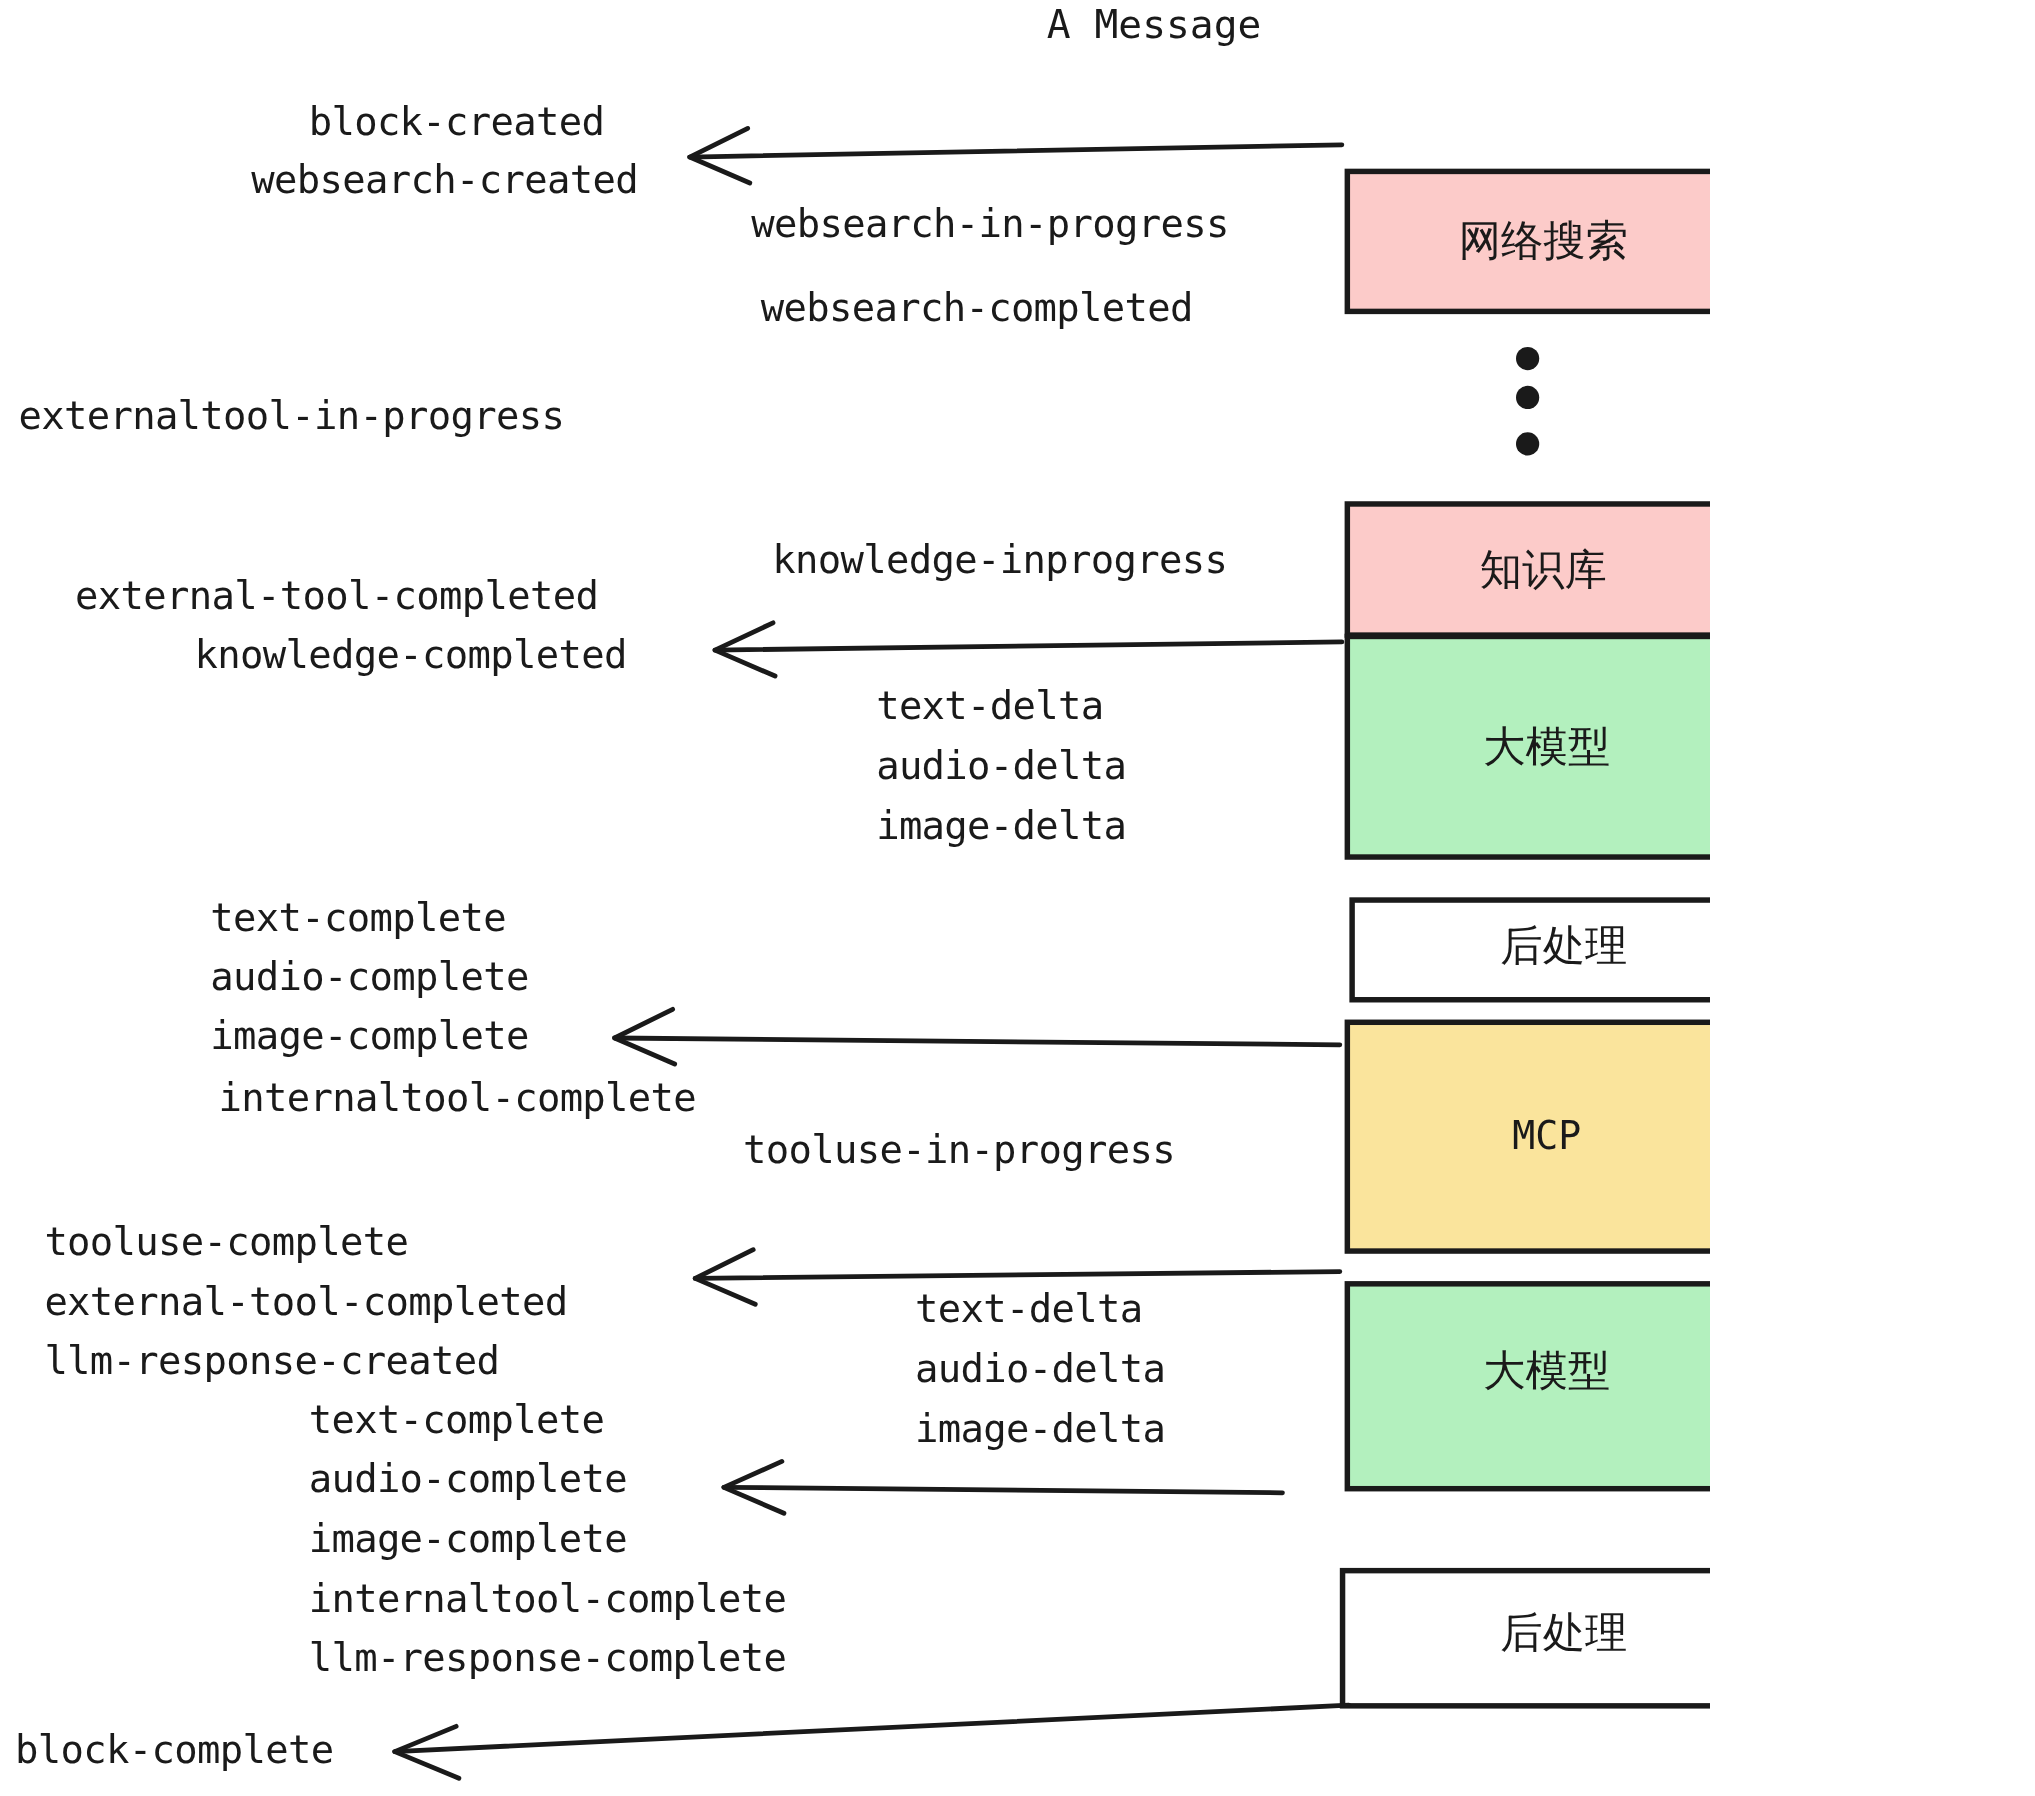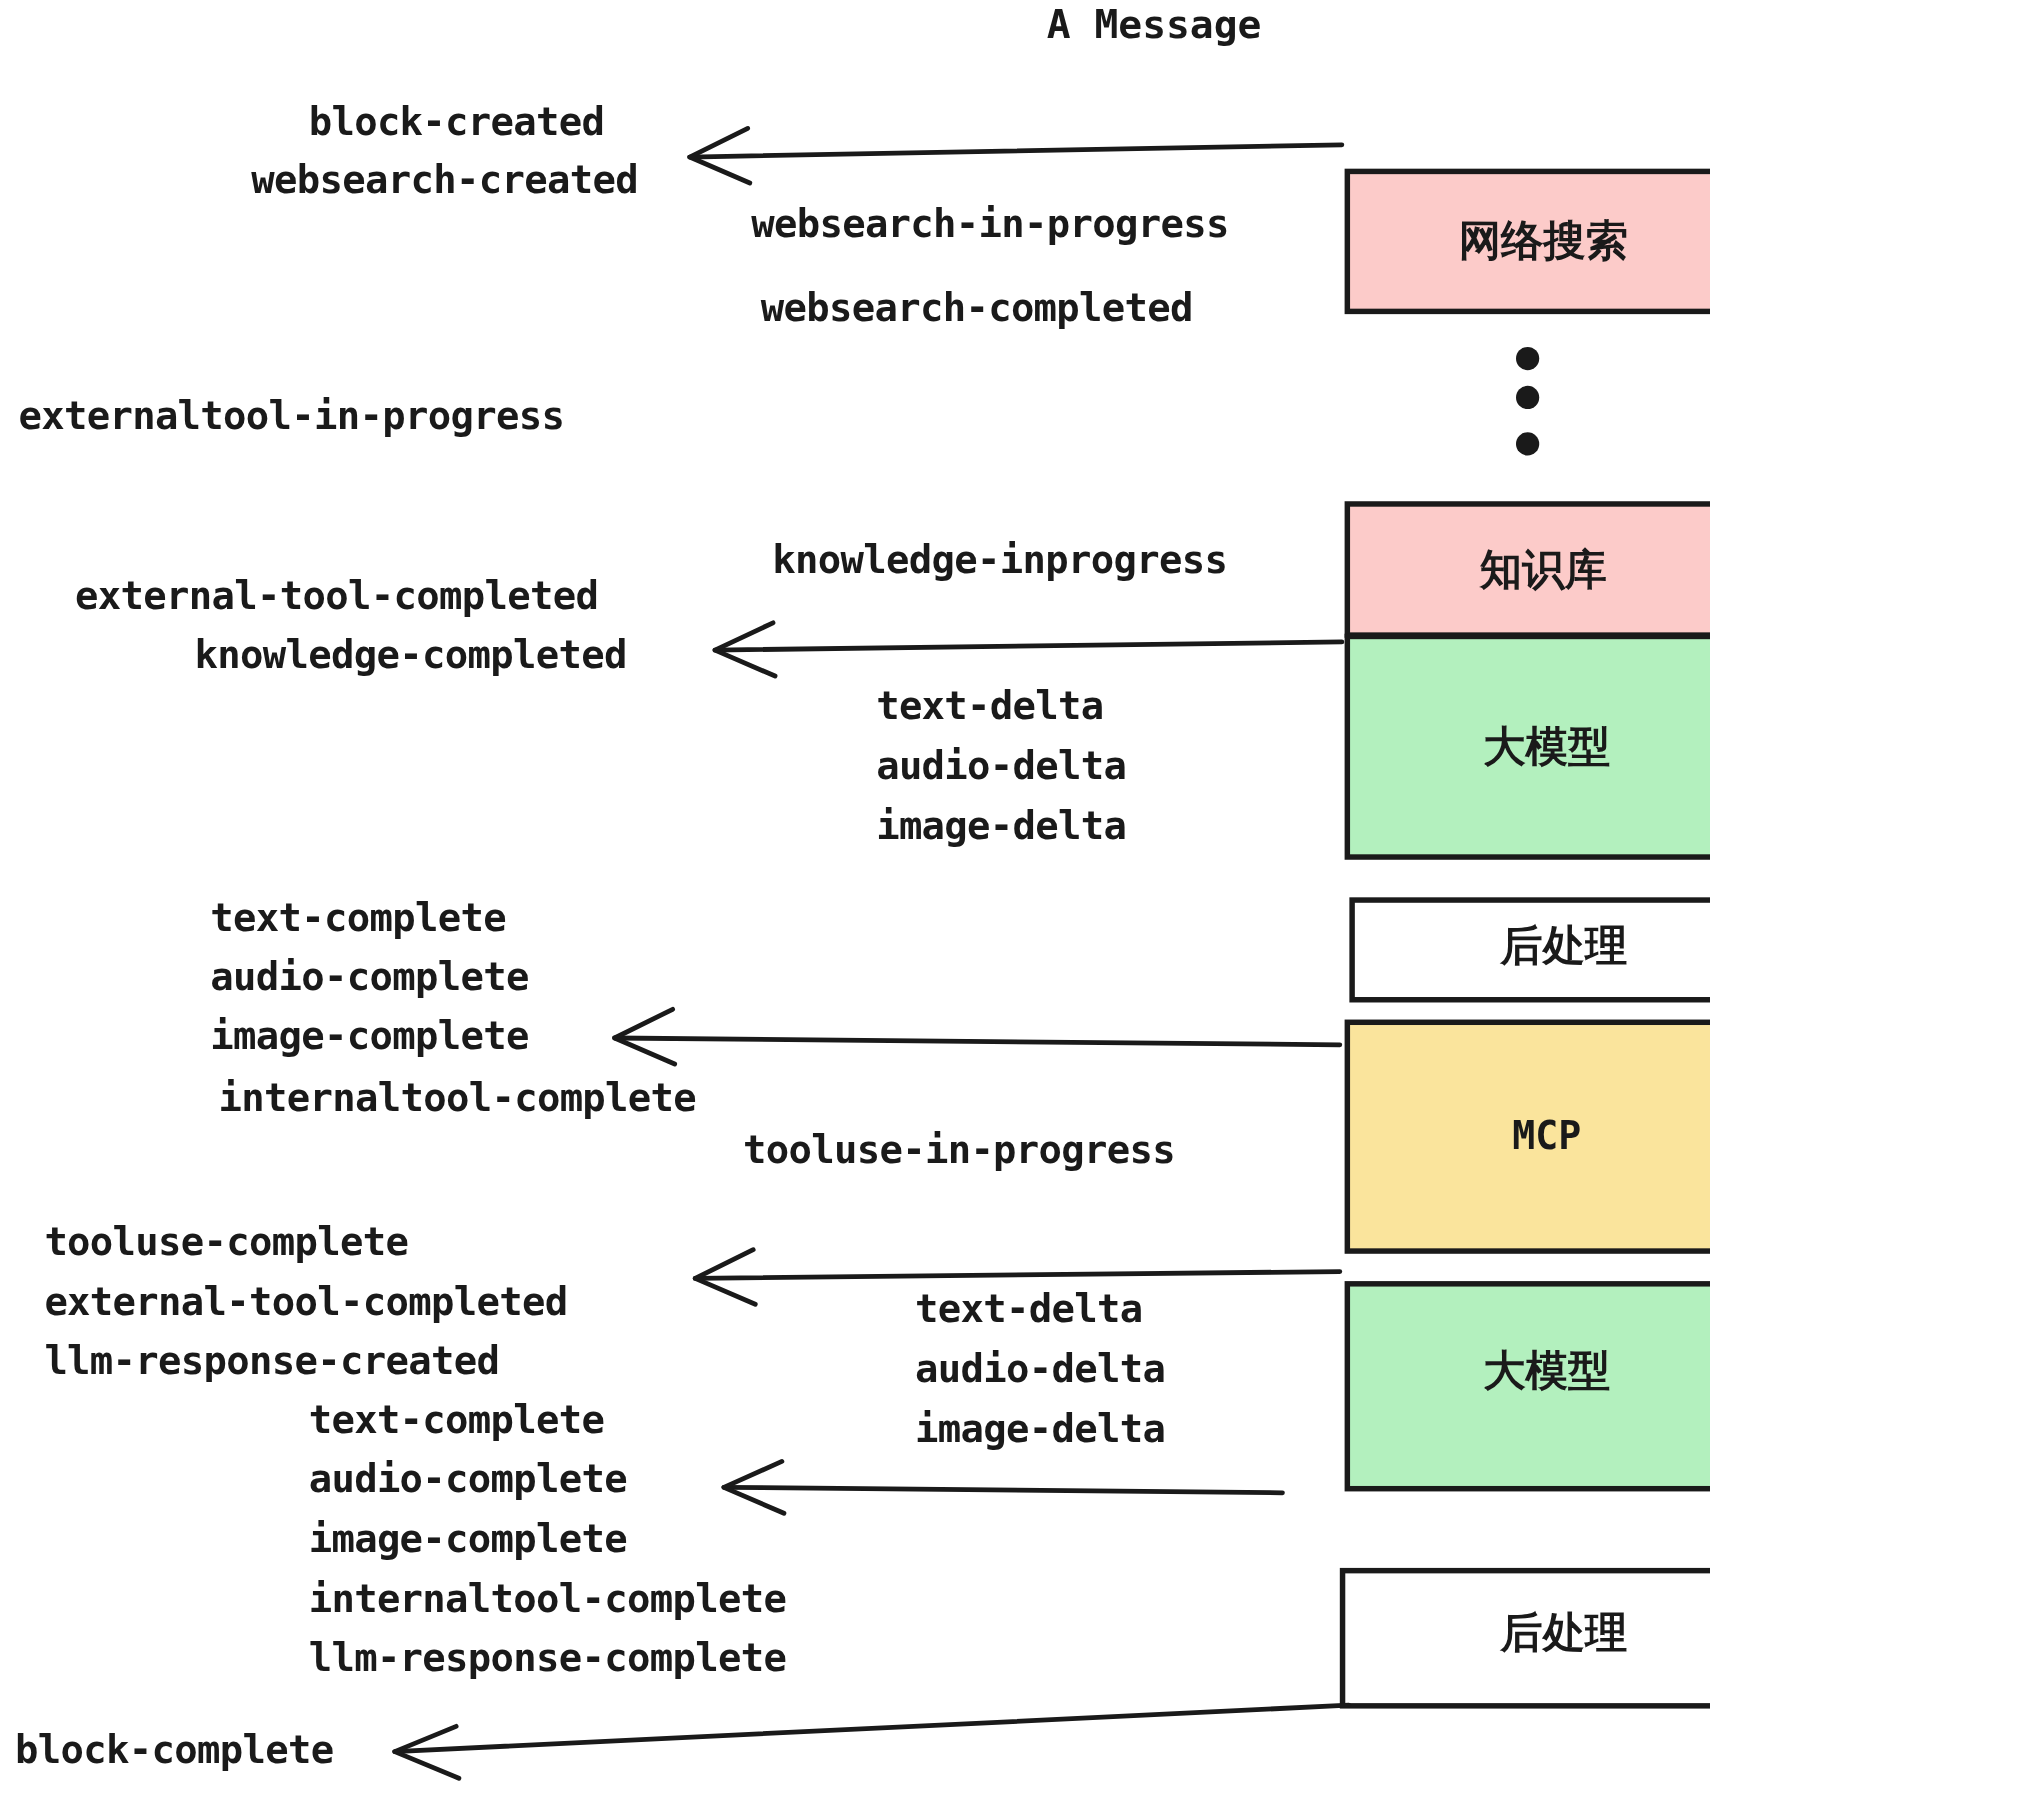--- a/index.html
+++ b/index.html
@@ -14,7 +14,6 @@
     background: #ffffff;
     overflow: hidden;
     font-family: "DejaVu Sans Mono", monospace;
-    font-weight: bold;
   }
   svg#canvas {
     position: absolute;

